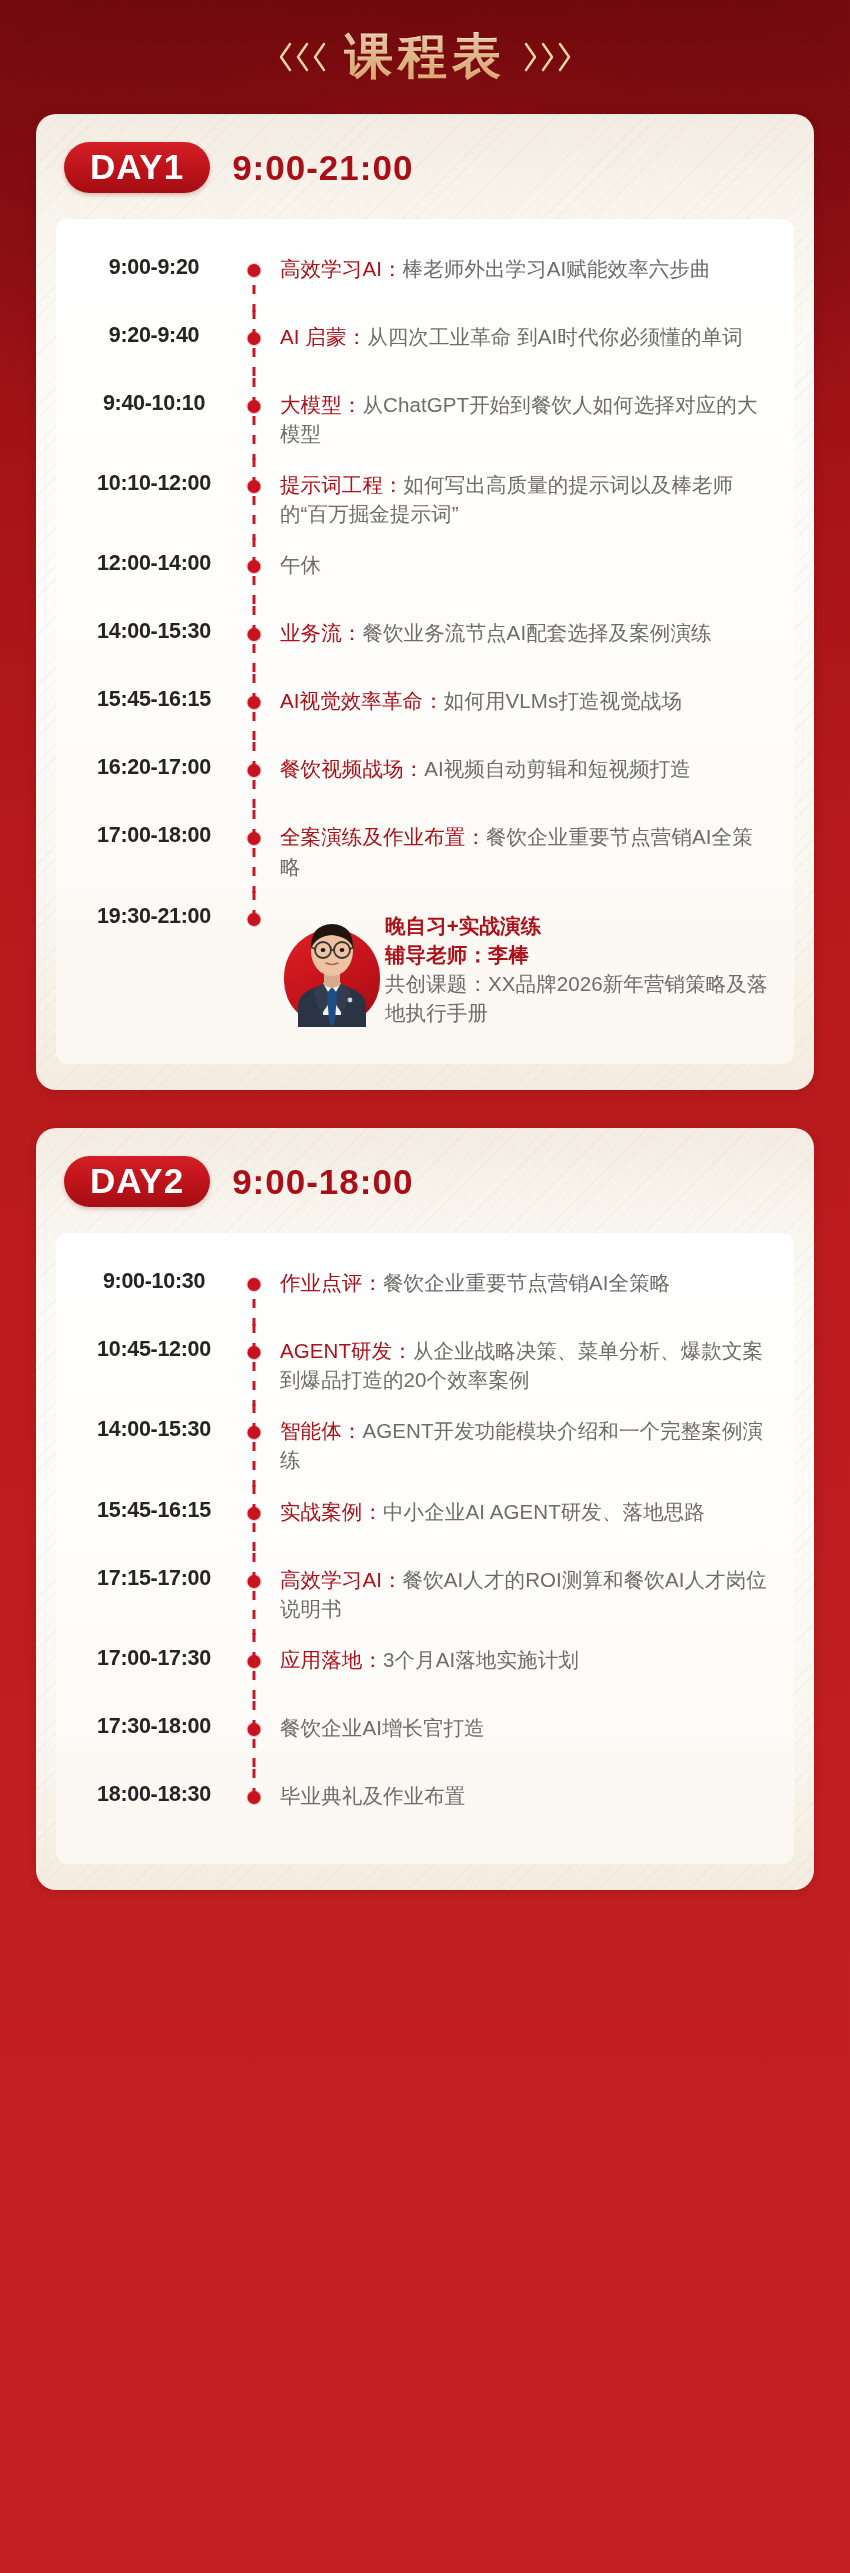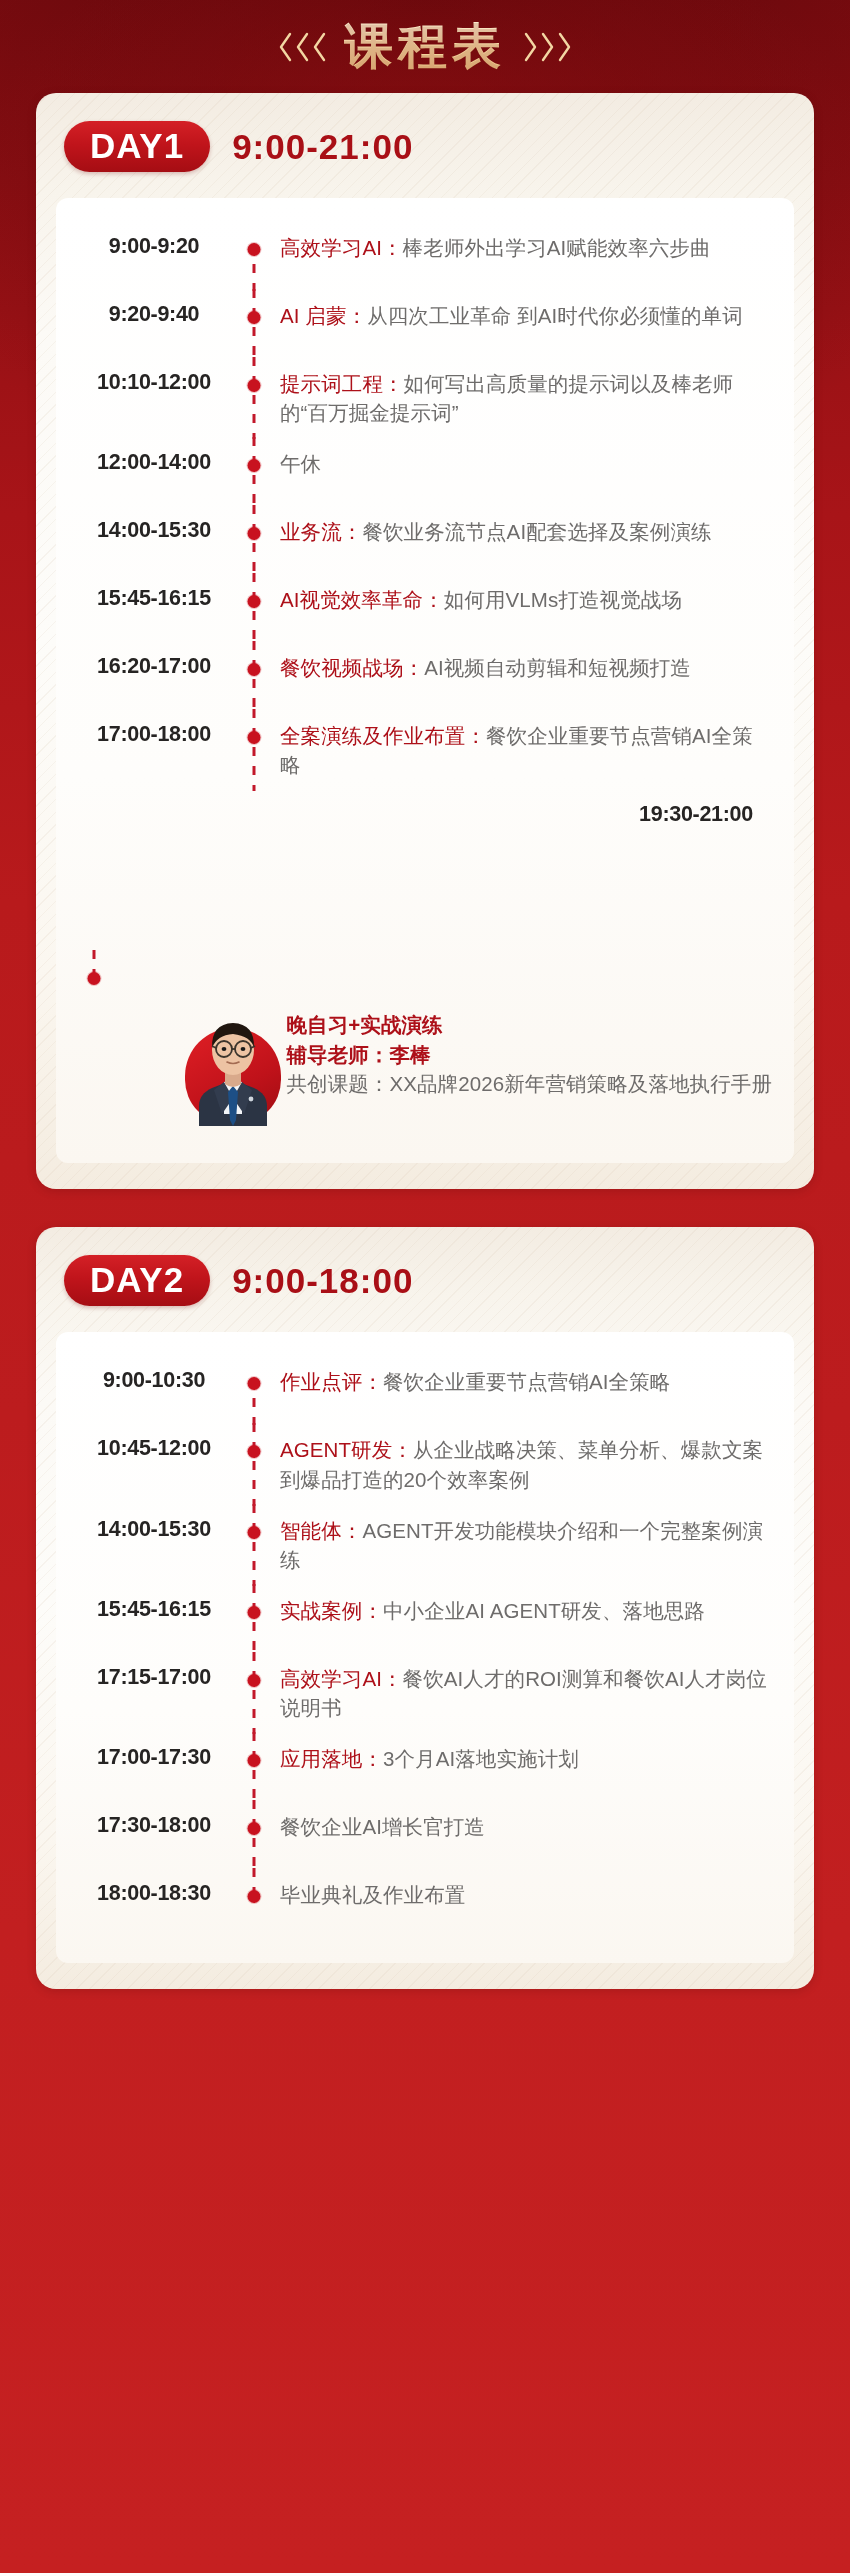--- a/index.html
+++ b/index.html
@@ -39,7 +39,7 @@
 
   
   .header {
-    height: 93px;
+    height: 114px;
     display: flex;
     align-items: center;
     justify-content: center;

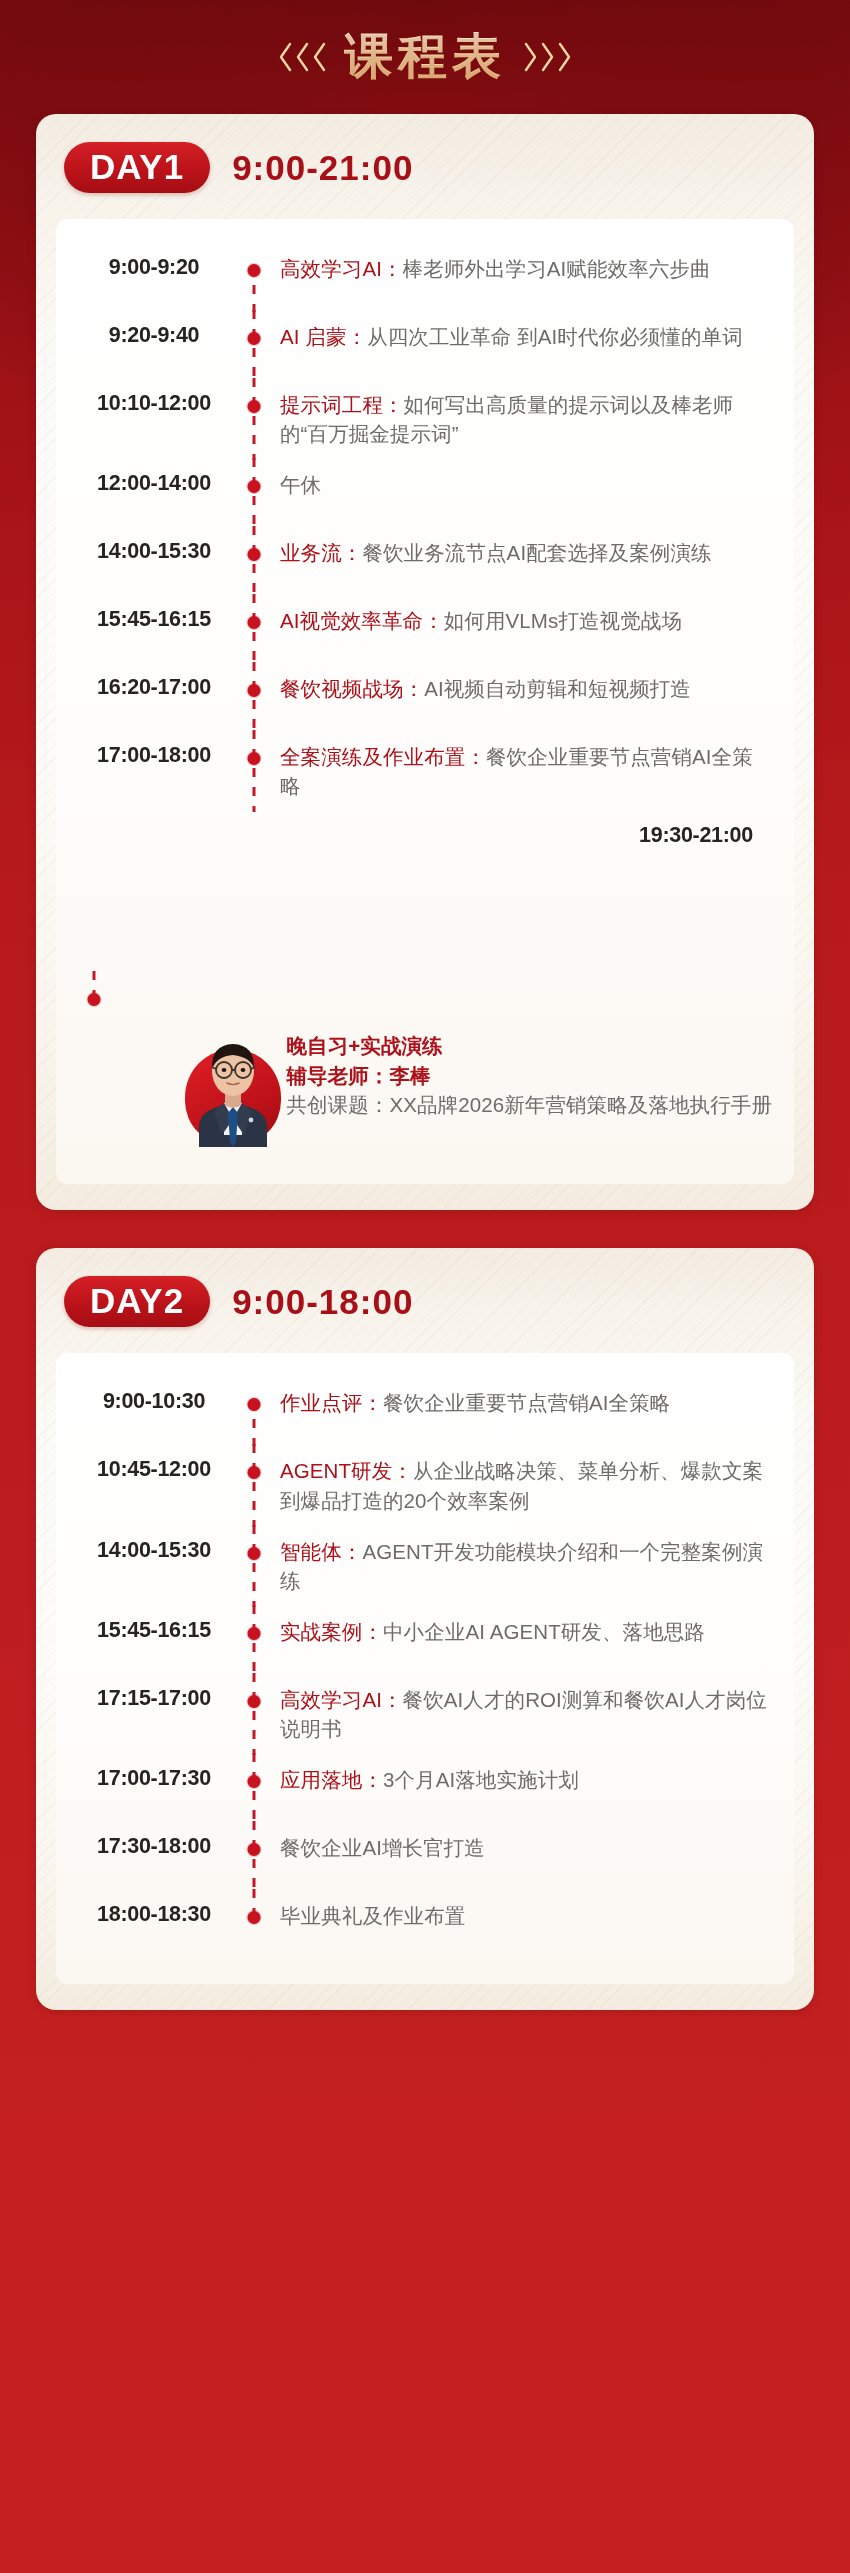--- a/index.html
+++ b/index.html
@@ -270,6 +270,13 @@
           <div class="content"><span class="t">AI 启蒙：</span><span>从四次工业革命 到AI时代你必须懂的单词</span></div>
         </div>
 
+        <div class="row">
+          <div class="time">9:40-10:10</div>
+          <div class="rail">
+              <span class="dot"></span>
+            </div>
+          <div class="content"><span class="t">大模型：</span><span>从ChatGPT开始到餐饮人如何选择对应的大模型</span></div>
+        </div>
 
         <div class="row">
           <div class="time">10:10-12:00</div>

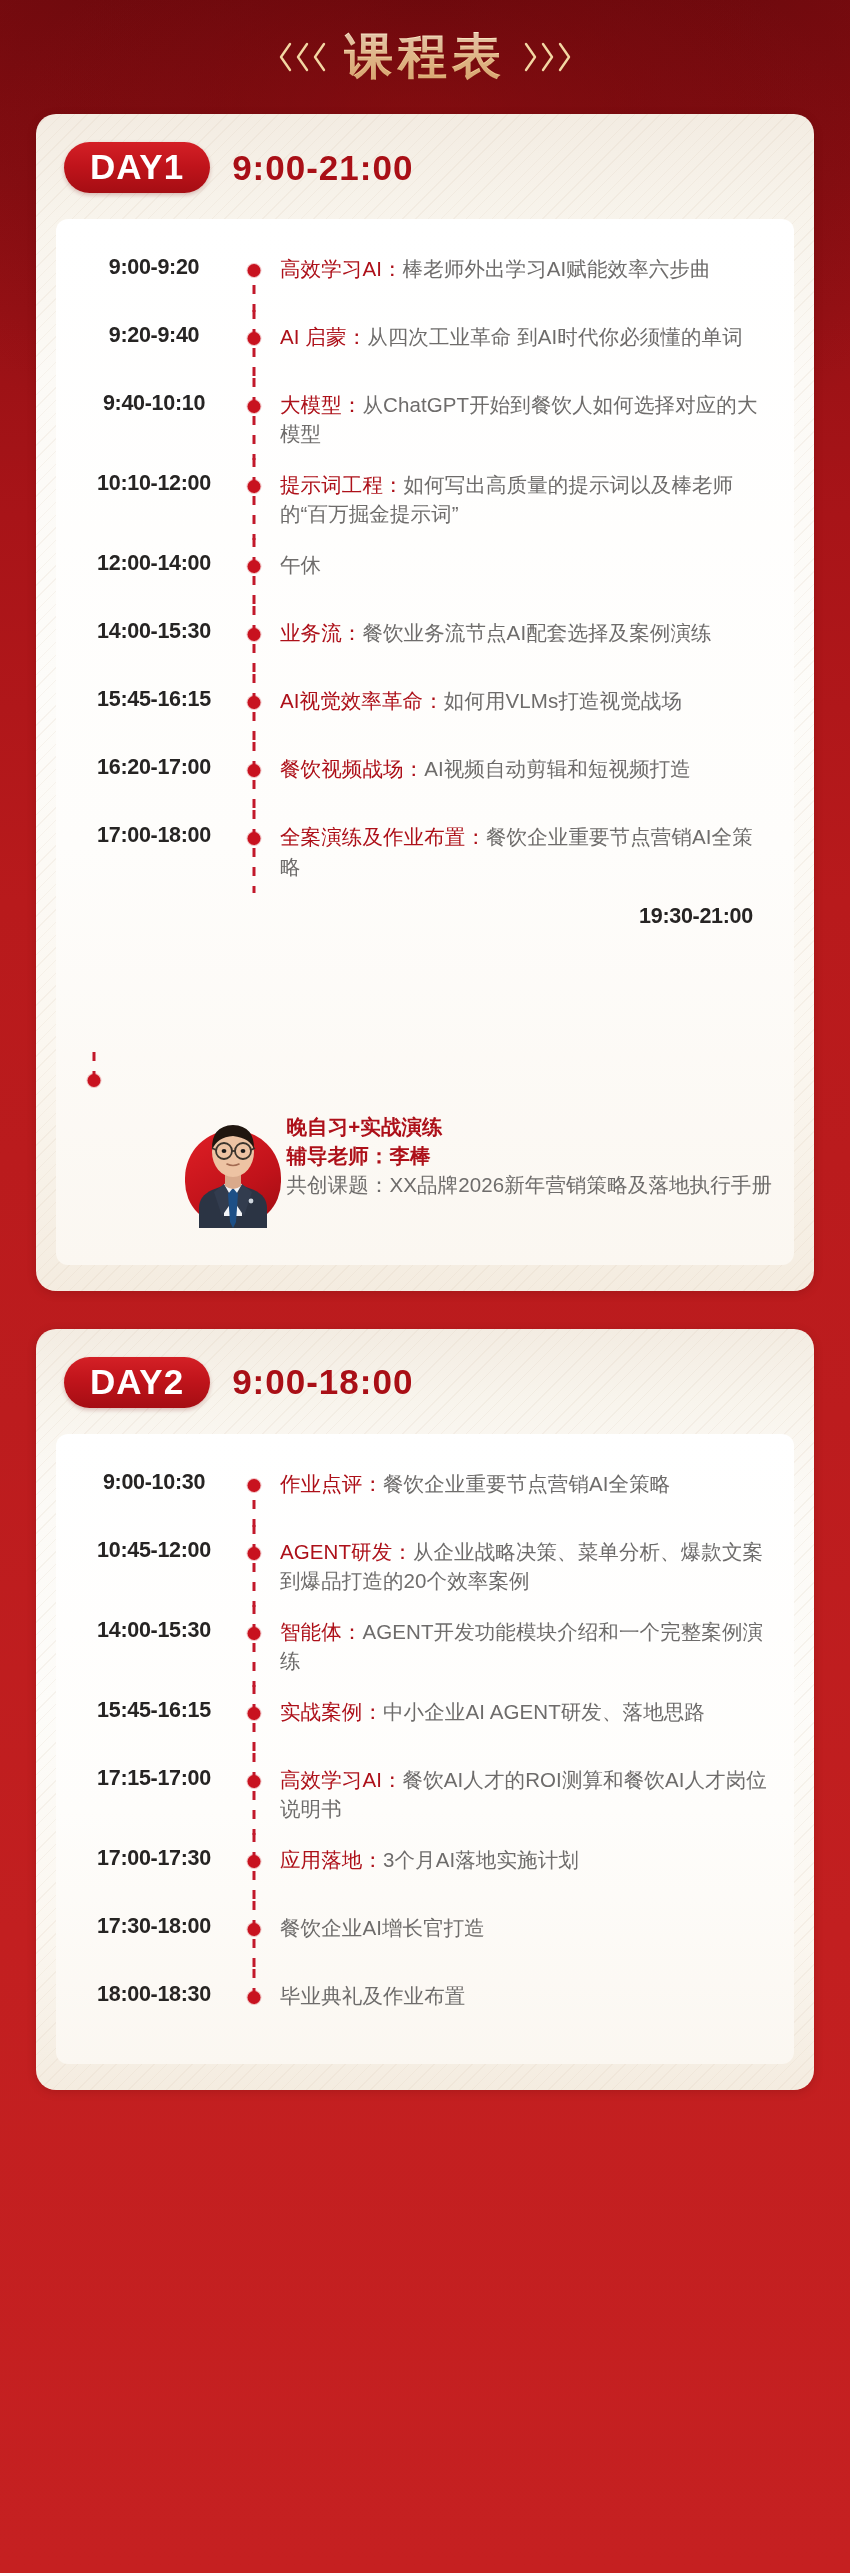--- a/index.html
+++ b/index.html
@@ -185,7 +185,7 @@
   .row.plain .content { color: #6e6c6b; }
 
   
-  .row.with-photo { align-items: flex-end; flex-direction: column; }
+  .row.with-photo { align-items: flex-start; }
   .row.with-photo .content {
     display: flex;
     align-items: flex-start;

